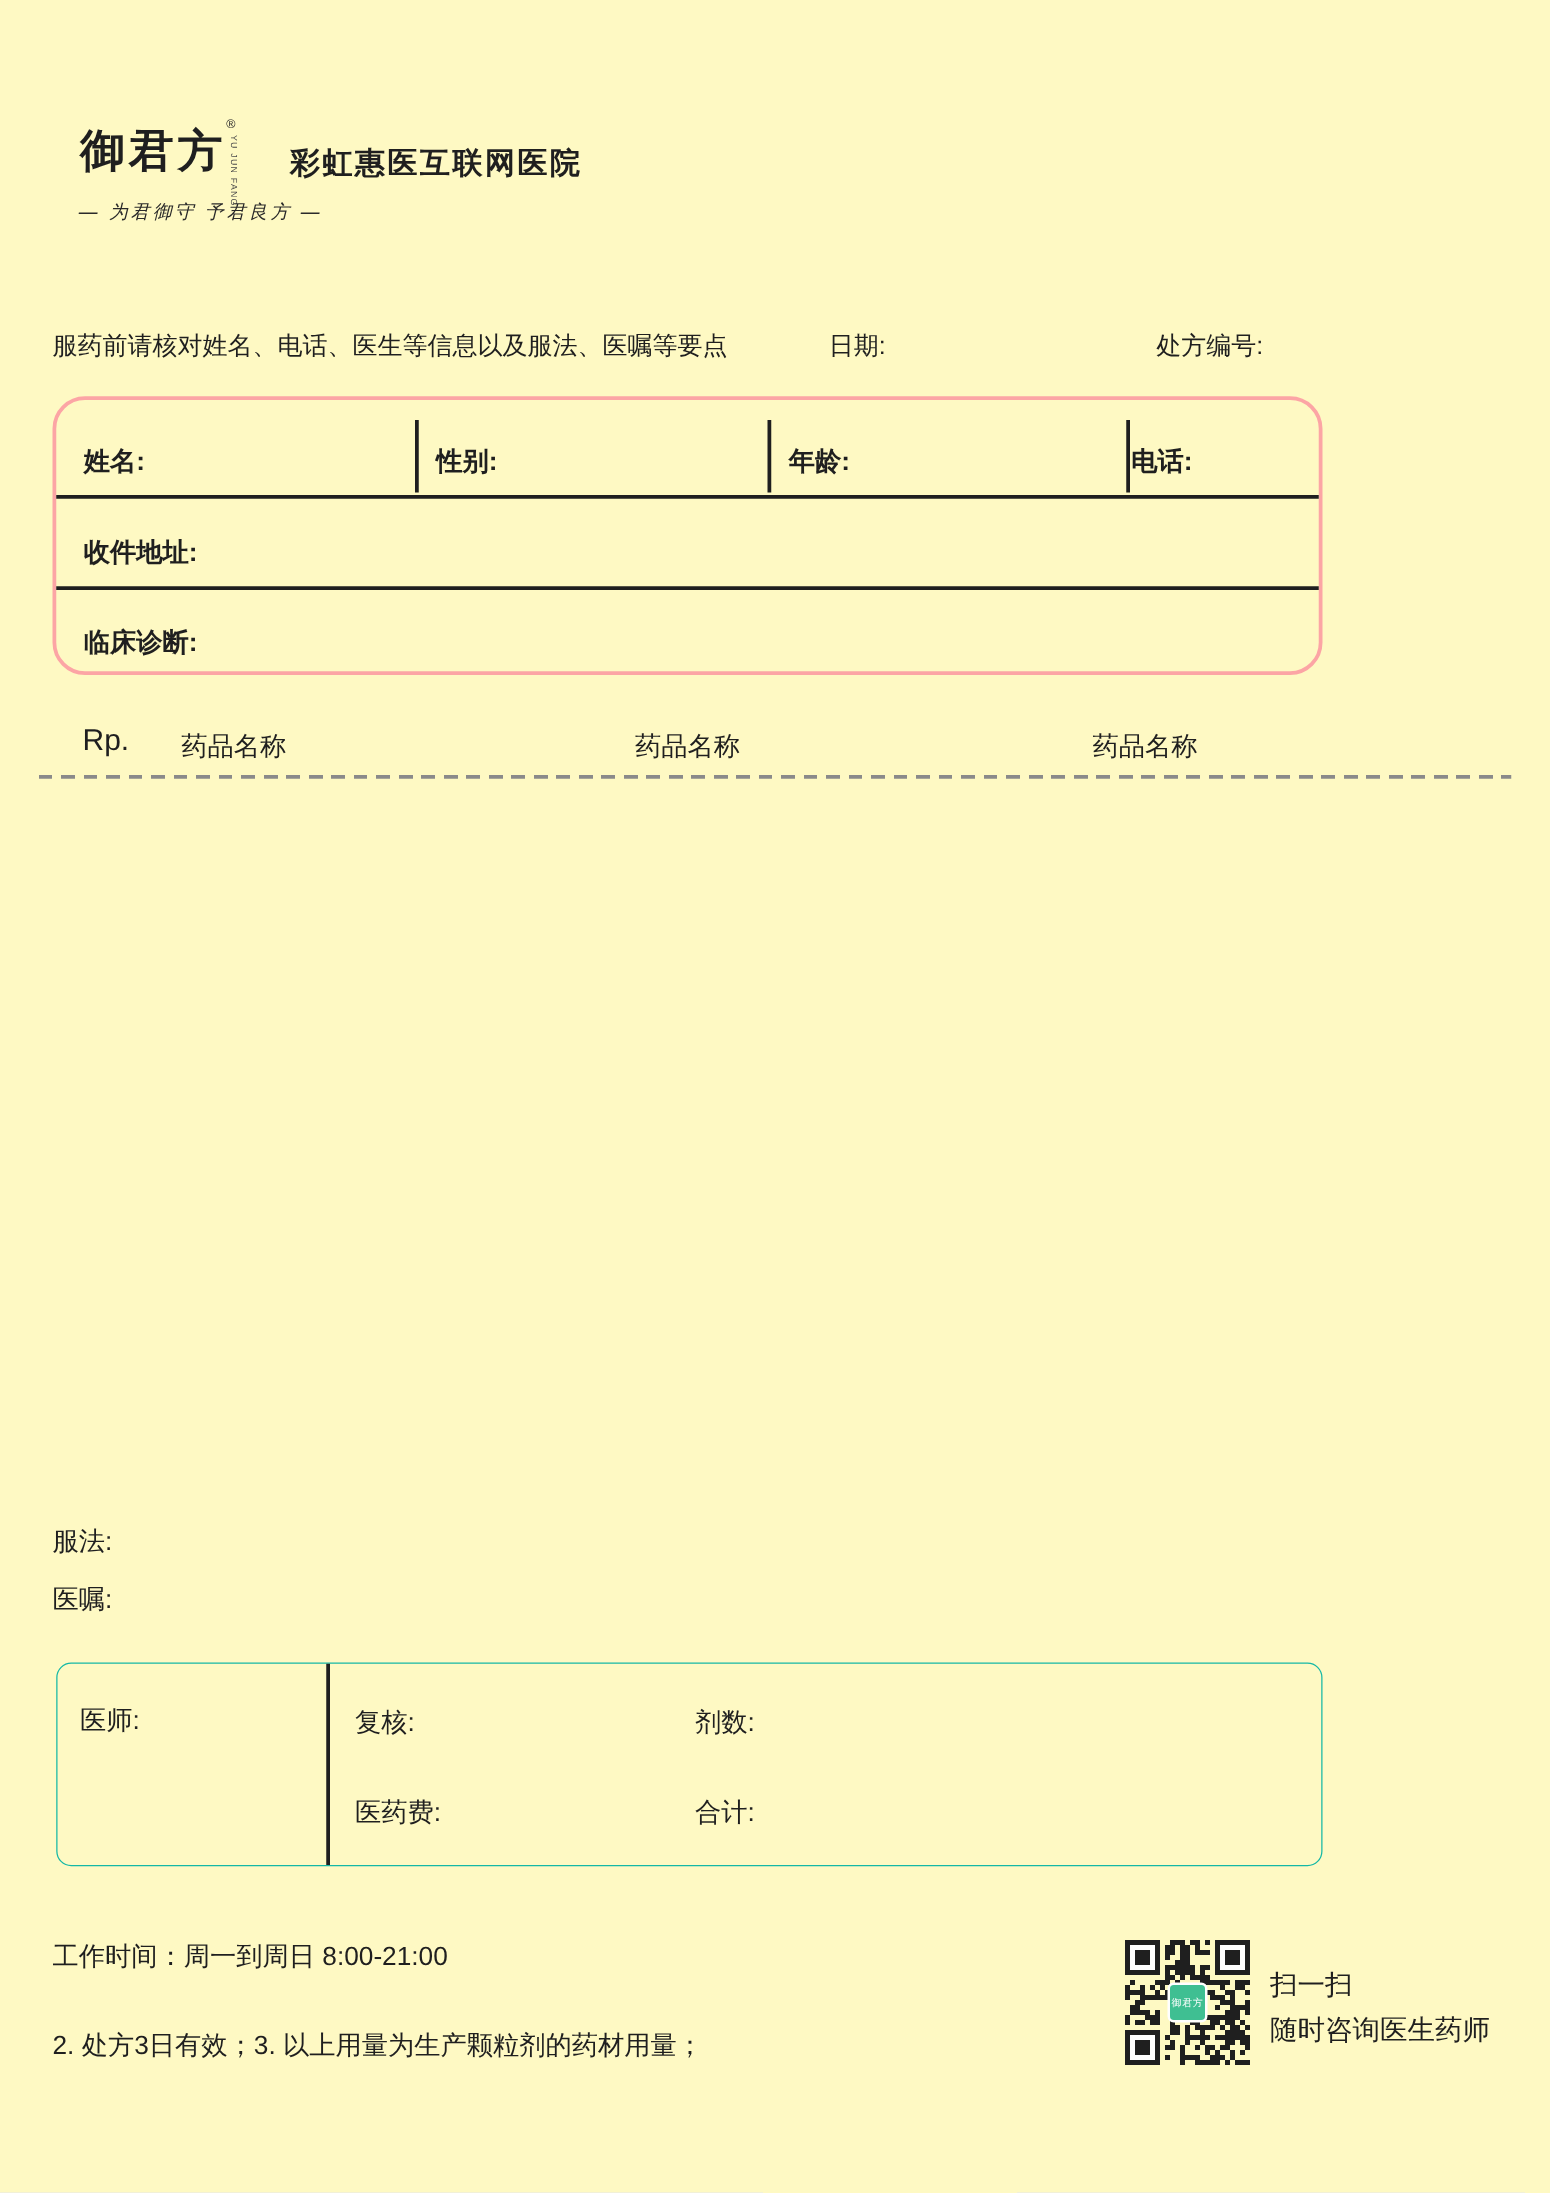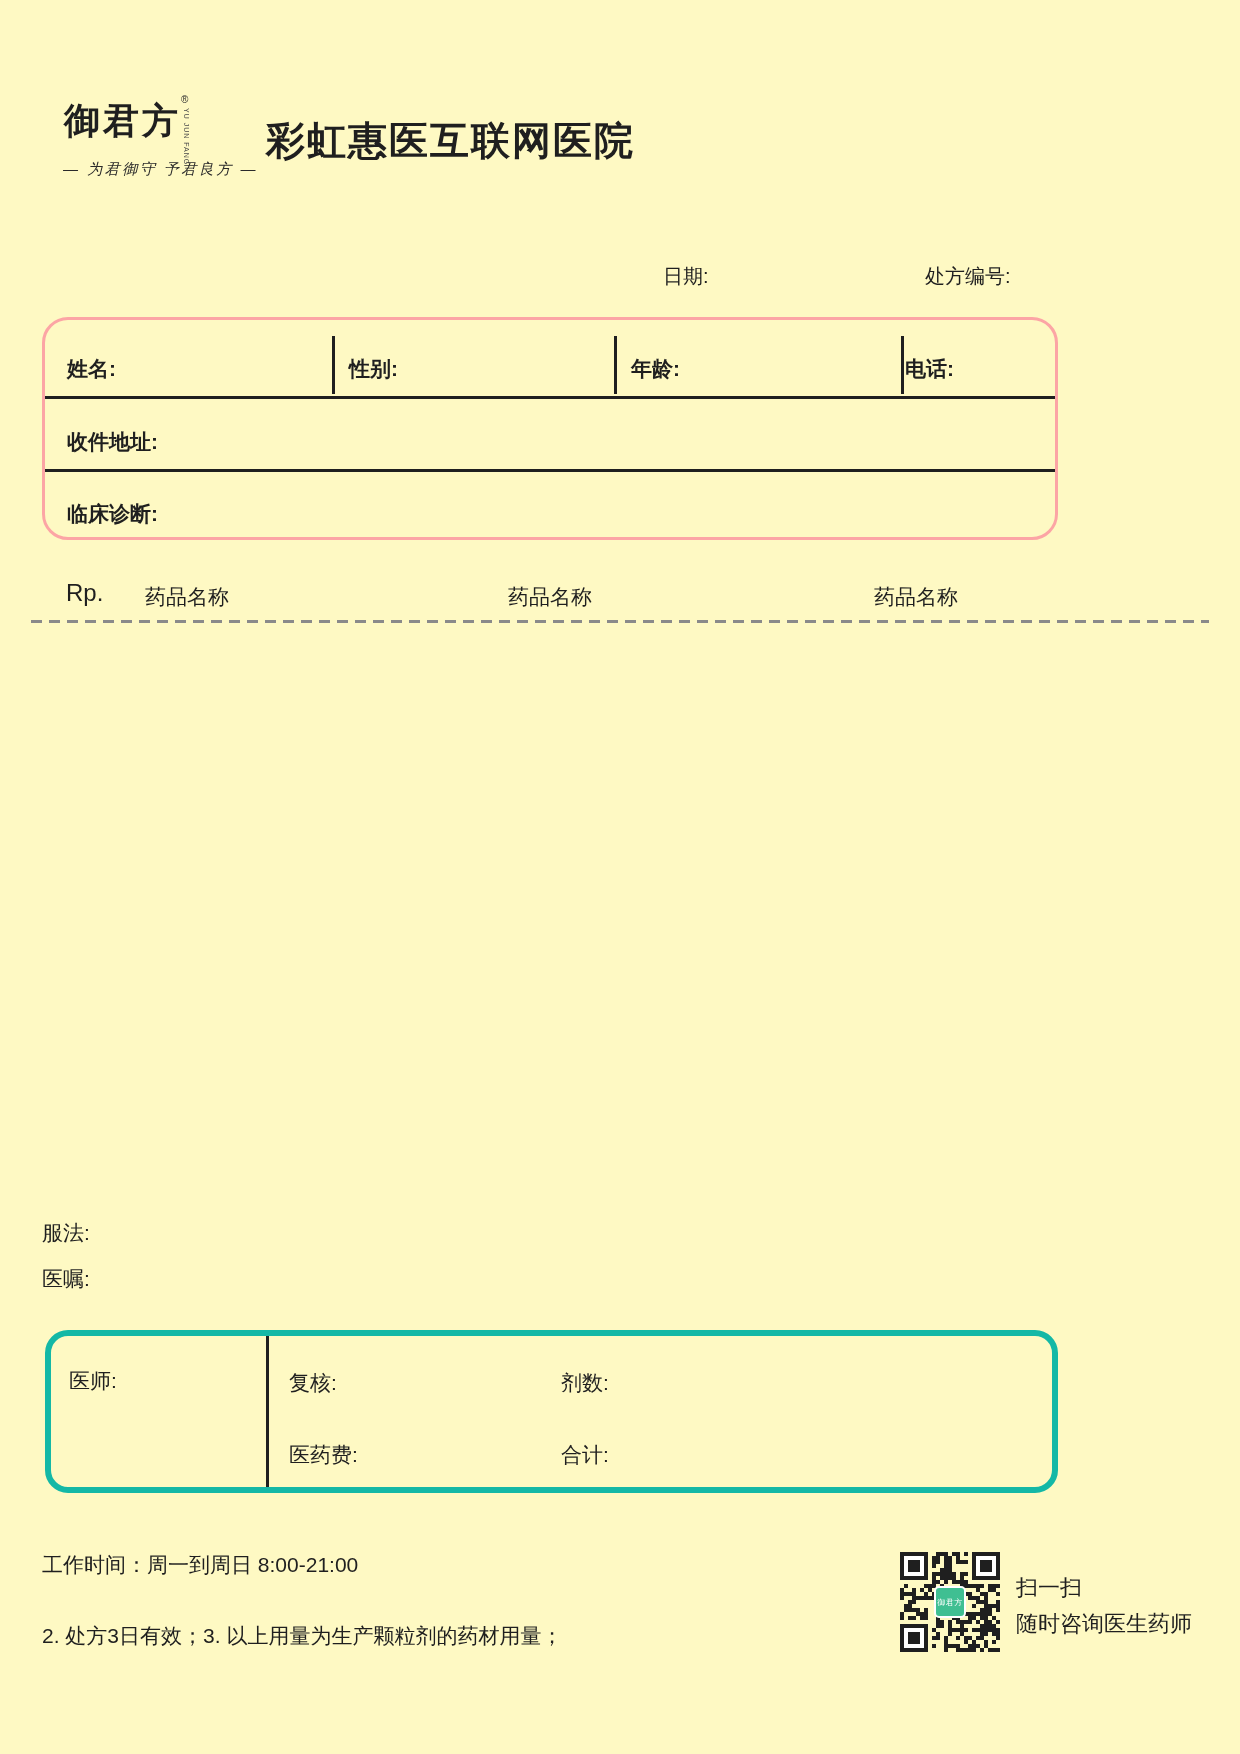--- a/index.html
+++ b/index.html
@@ -18,7 +18,7 @@
   .logo-vert   { left:183px; top:108px; writing-mode:vertical-rl; font-size:7px;
                  letter-spacing:1px; color:#4a4a4a; }
   .logo-tagline{ left:63px;  top:160px; font-size:15px; letter-spacing:2.5px; color:#2a2a2a;font-style:italic; }
-  .hospital-title { left:232px; top:114px; font-size:39px; font-weight:800; letter-spacing:2px;margin-left:34px; }
+  .hospital-title { left:232px; top:114px; font-size:24px; font-weight:800; letter-spacing:2px; }
 
   
   .reminder   { left:42px;  top:263px; font-size:20px; }

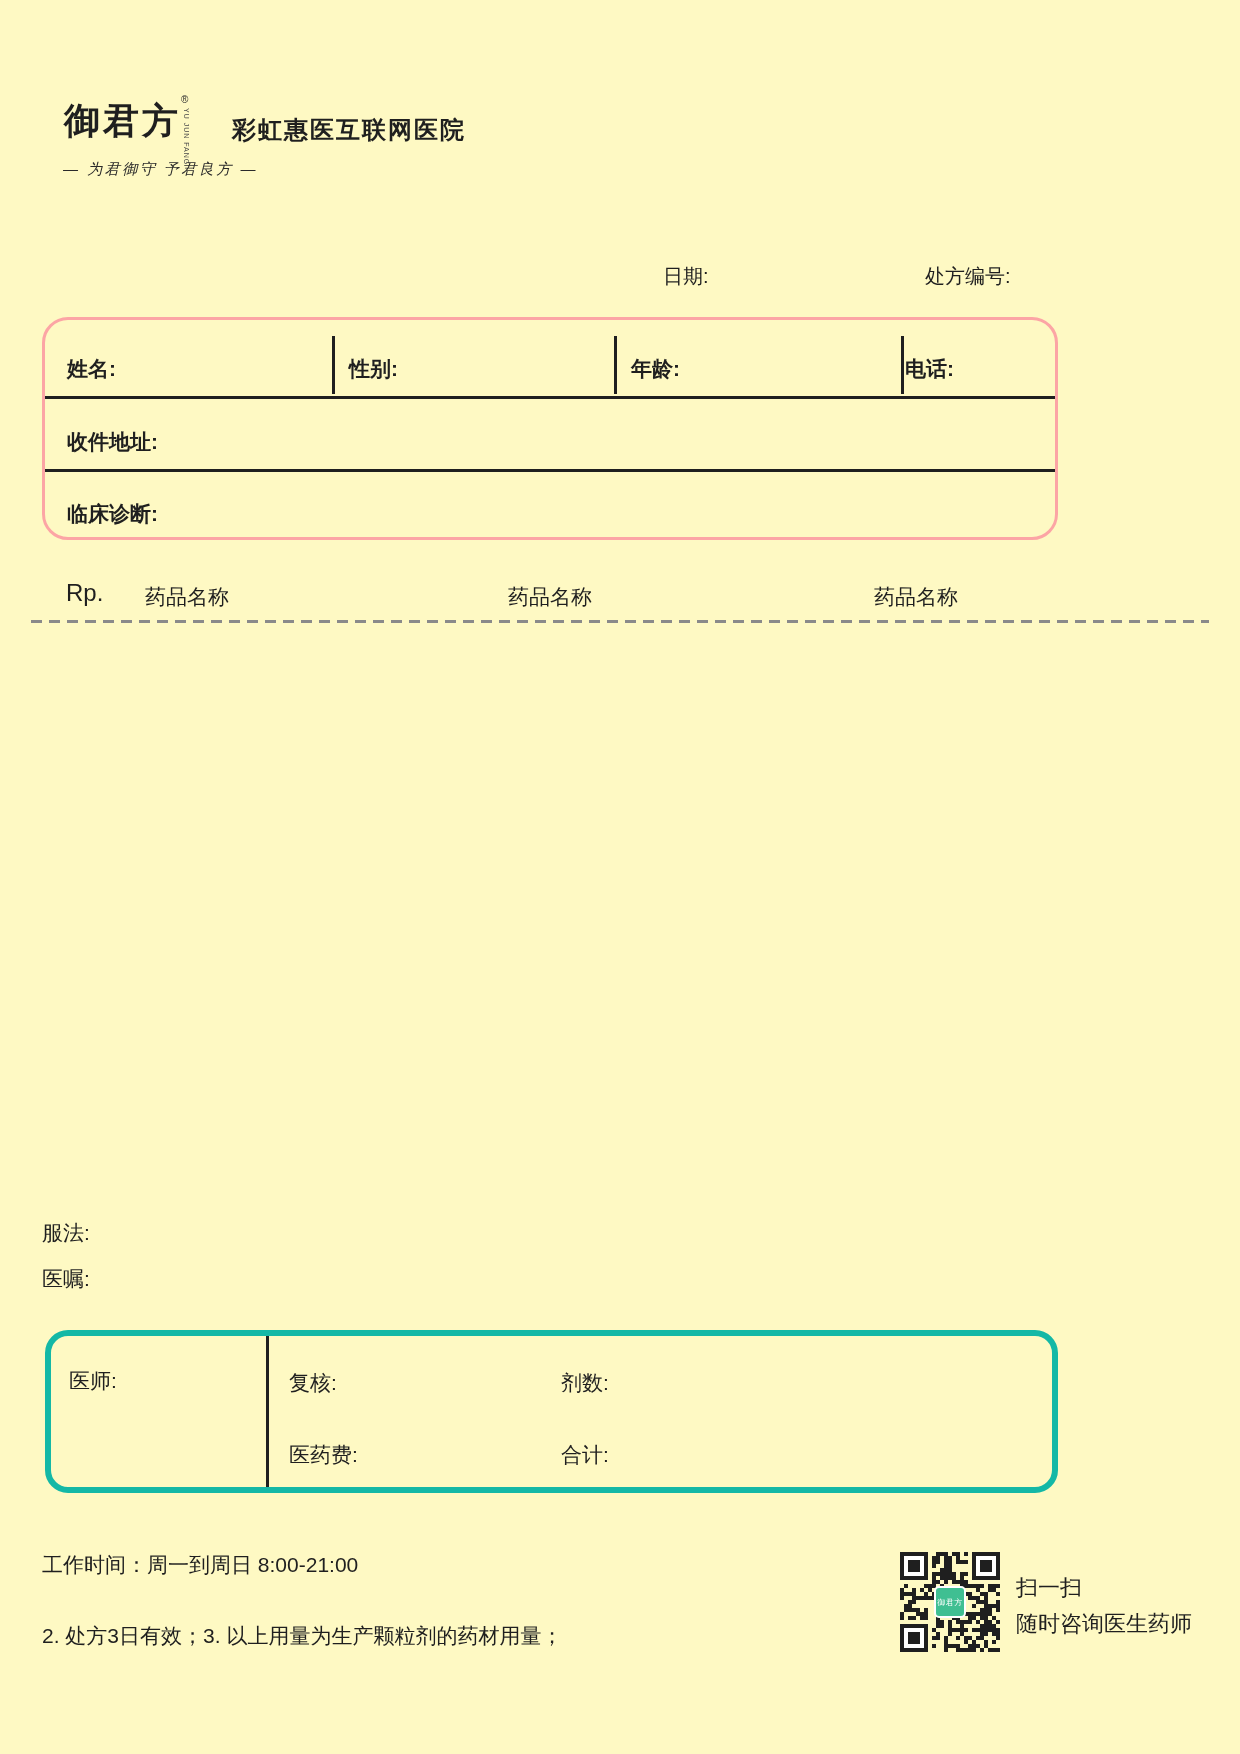--- a/index.html
+++ b/index.html
@@ -88,6 +88,7 @@
   <div class="abs logo-tagline">— 为君御守 予君良方 —</div>
   <div class="abs hospital-title">彩虹惠医互联网医院</div>
 
+  <div class="abs reminder">服药前请核对姓名、电话、医生等信息以及服法、医嘱等要点</div>
   <div class="abs date-label">日期:</div>
   <div class="abs rxno-label">处方编号:</div>
 

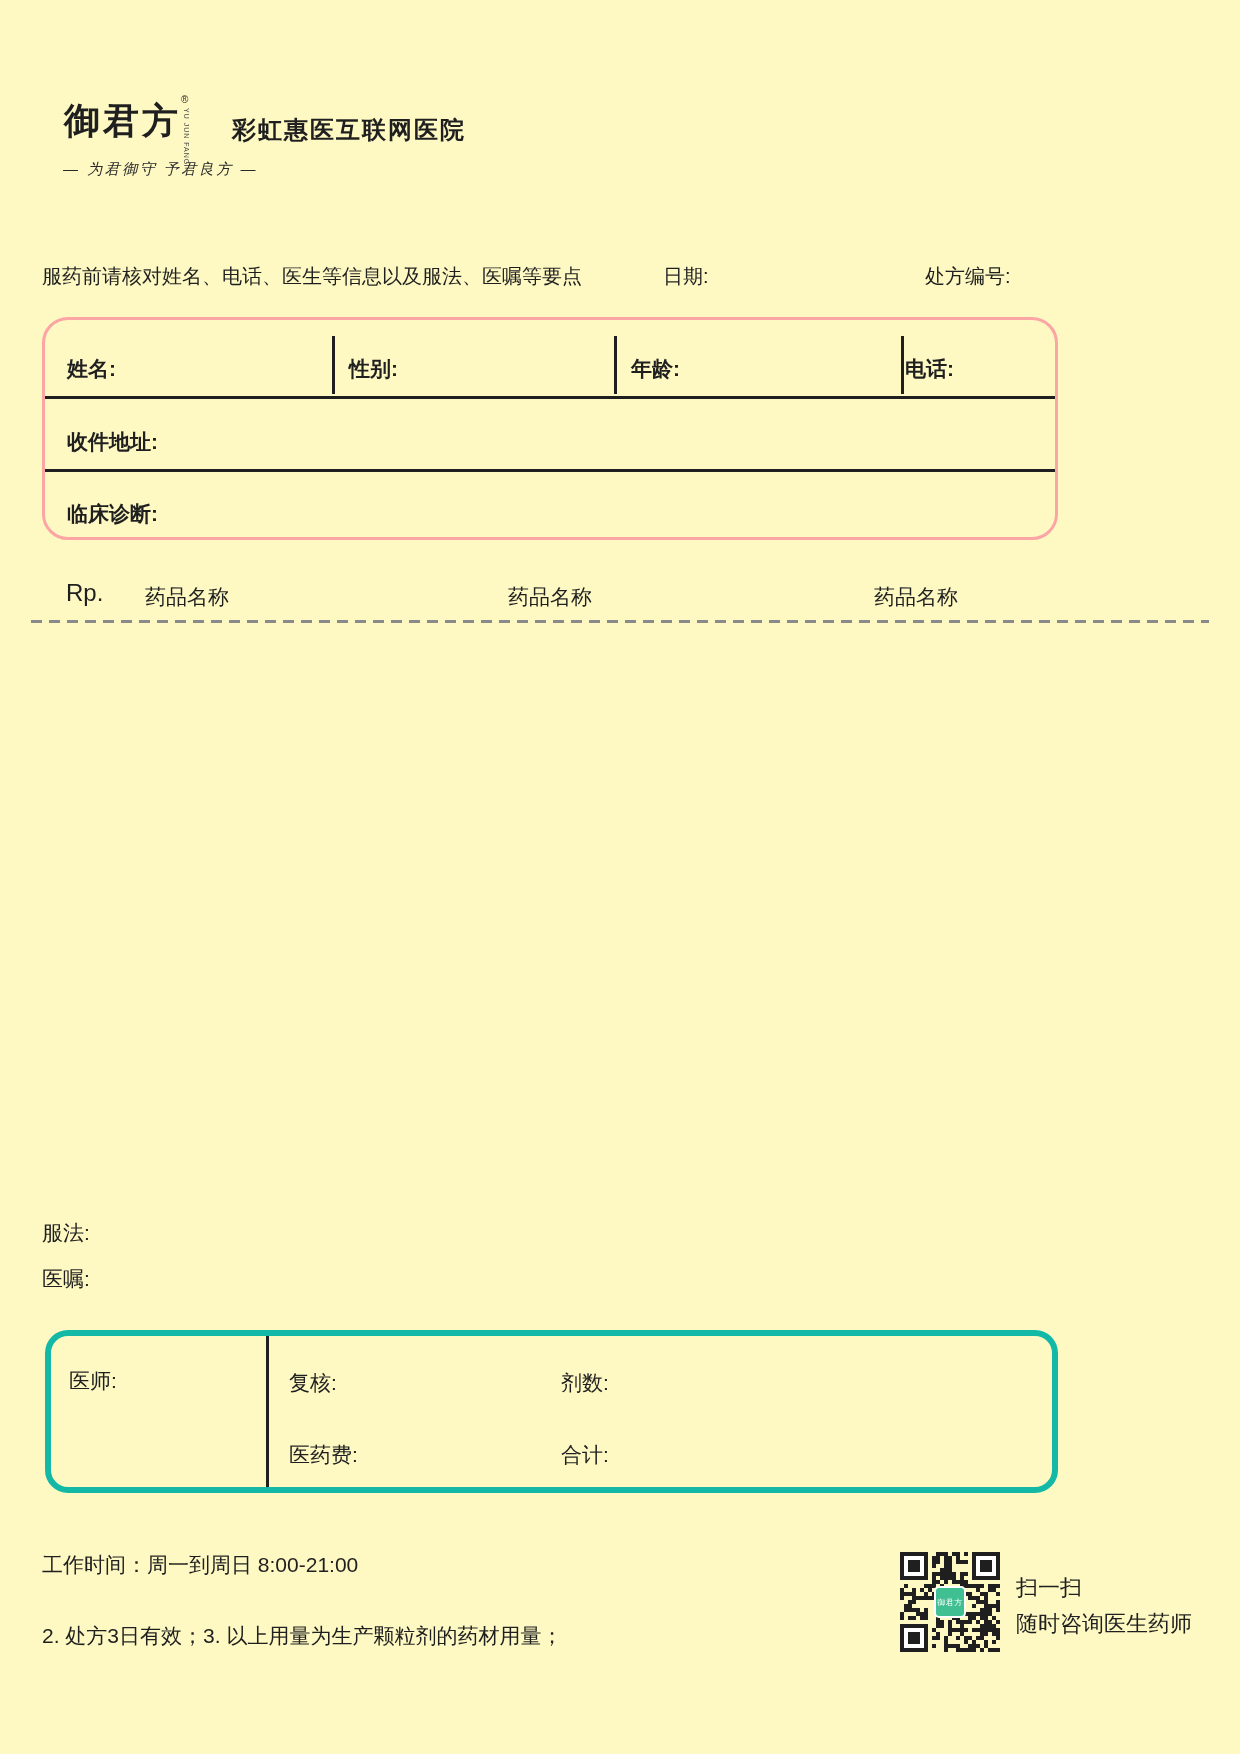--- a/index.html
+++ b/index.html
@@ -54,7 +54,7 @@
 
   
   .sign-box { left:45px; top:1330px; width:1013px; height:163px;
-              border:6px solid #14b8a6; border-radius:23px; box-sizing:border-box; }
+              border:1px solid #14b8a6; border-radius:12px; box-sizing:border-box; }
   .sign-box .lbl { position:absolute; font-size:21px; white-space:nowrap; }
   .sign-vdiv { position:absolute; left:215px; top:0; bottom:0; width:2.5px; background:#1f1f1f; }
   .lbl-physician { left:18px;  top:31px;  }

